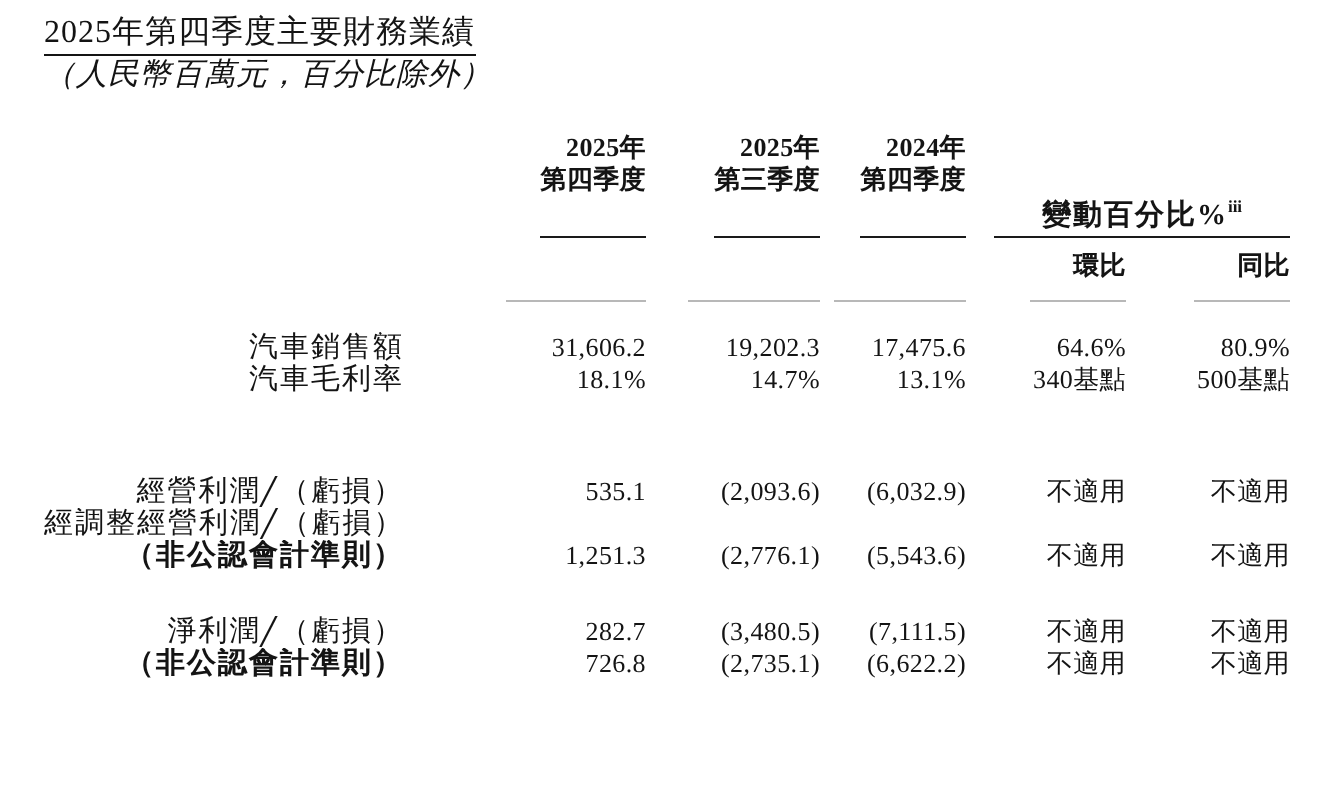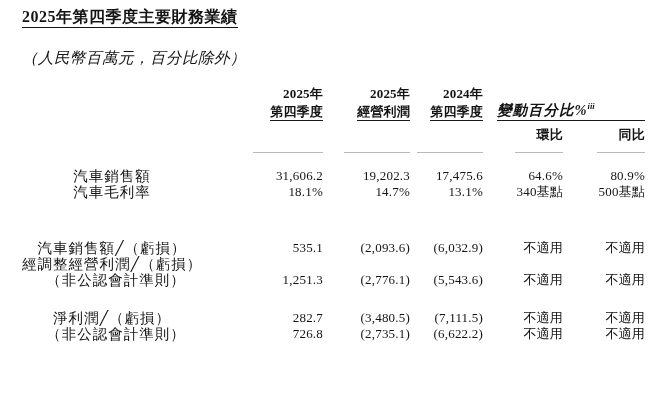--- a/index.html
+++ b/index.html
@@ -10,7 +10,7 @@
   .page { padding:8px 15px 0 22px; }
 
   .title {
-    display:inline-block; font-size:16px; font-weight:bold; letter-spacing:0.5px;
+    display:inline-block; font-size:16px; font-weight:normal; letter-spacing:0.5px;
     border-bottom:1.5px solid #141414; padding-bottom:1px; line-height:18px;
   }
   .subtitle {

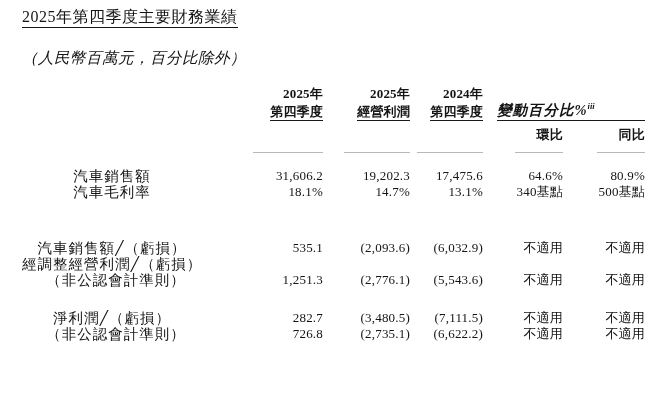--- a/index.html
+++ b/index.html
@@ -15,7 +15,7 @@
   }
   .subtitle {
     font-size:15.5px; font-style:italic; letter-spacing:0.5px;
-    margin-top:20px; line-height:19px;
+    margin-top:0; line-height:19px;
   }
 
   table.fin {

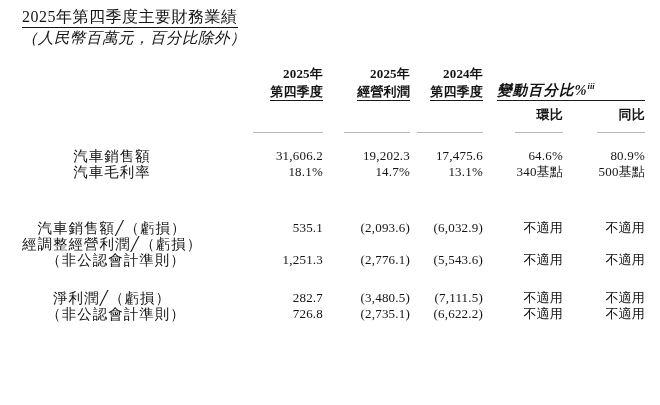--- a/index.html
+++ b/index.html
@@ -39,7 +39,7 @@
 
   tr.h1 td { height:16px; line-height:16px; }
   tr.h2 td { height:19px; line-height:16px; }
-  tr.h2 .uline { display:inline-block; border-bottom:1.2px solid #1a1a1a; padding-bottom:0; }
+  tr.h2 .uline { display:inline-block; border-bottom:1.2px solid #1a1a1a; padding-bottom:20px; }
   .grp-wrap { border-bottom:1.2px solid #1a1a1a; padding-bottom:2px; margin-left:14px; text-align:left;font-style:italic; }
   sup.fn { font-size:8.5px; letter-spacing:0; vertical-align:super; line-height:0; }
 

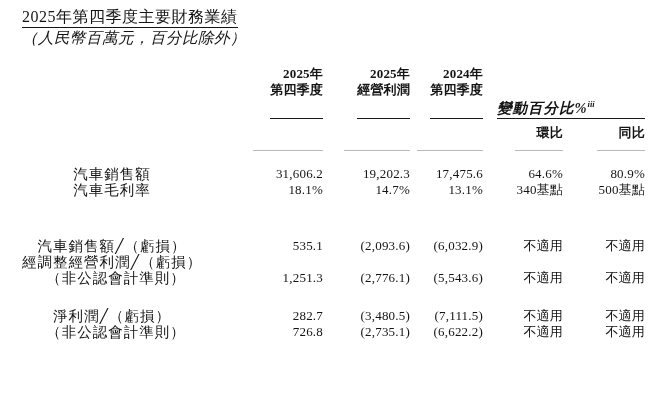--- a/index.html
+++ b/index.html
@@ -86,7 +86,7 @@
     <tr class="h2">
       <td class="lbl"></td>
       <td class="num h"><span class="uline">第四季度</span></td>
-      <td class="num h"><span class="uline">經營利潤</span></td>
+      <td class="num h"><span class="uline">第三季度</span></td>
       <td class="num h"><span class="uline">第四季度</span></td>
       <td colspan="2">
         <div class="grp-wrap h"><span>變動百分比%</span><sup class="fn">iii</sup></div>

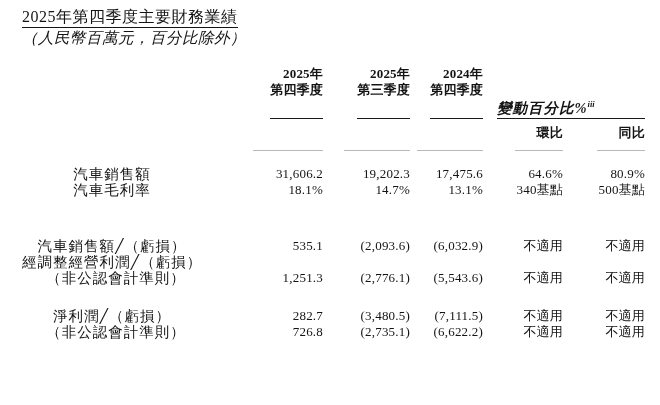--- a/index.html
+++ b/index.html
@@ -40,7 +40,7 @@
   tr.h1 td { height:16px; line-height:16px; }
   tr.h2 td { height:19px; line-height:16px; }
   tr.h2 .uline { display:inline-block; border-bottom:1.2px solid #1a1a1a; padding-bottom:20px; }
-  .grp-wrap { border-bottom:1.2px solid #1a1a1a; padding-bottom:2px; margin-left:14px; text-align:left;font-style:italic; }
+  .grp-wrap { border-bottom:1.2px solid #1a1a1a; padding-bottom:2px; margin-left:14px; text-align:center; }
   sup.fn { font-size:8.5px; letter-spacing:0; vertical-align:super; line-height:0; }
 
   tr.h3 td { height:21px; line-height:15px; }

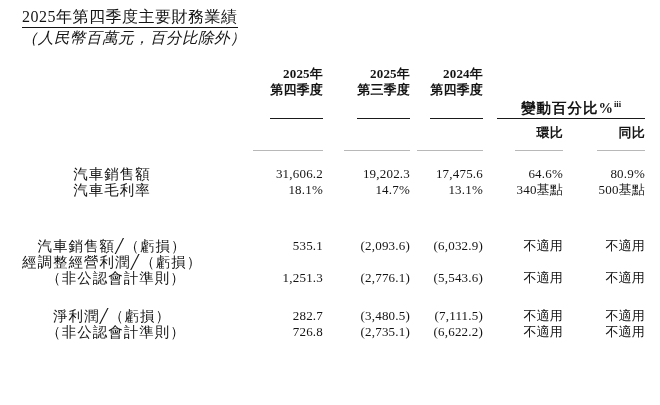--- a/index.html
+++ b/index.html
@@ -34,7 +34,7 @@
 
   .h { font-weight:bold; letter-spacing:1px; }
   .num { text-align:right; font-size:13px; letter-spacing:0.2px; }
-  .lbl { text-align:center; letter-spacing:1px; }
+  .lbl { text-align:right; letter-spacing:1px; }
   .lbl.indent { padding-left:8px; }
 
   tr.h1 td { height:16px; line-height:16px; }

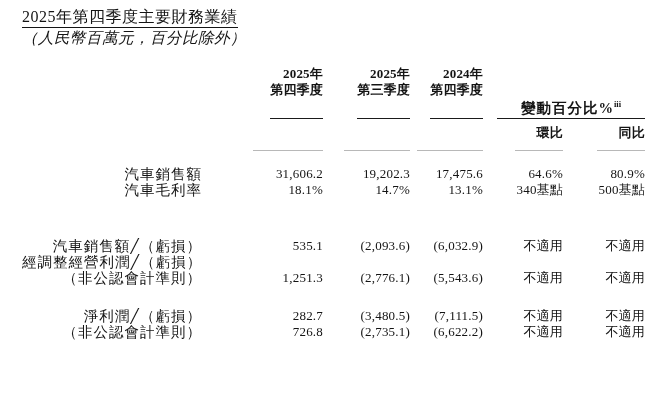--- a/index.html
+++ b/index.html
@@ -142,7 +142,7 @@
         </tr>
 
     <tr class="data">
-      <td class="lbl">汽車銷售額╱（虧損）</td>
+      <td class="lbl">經營利潤╱（虧損）</td>
       <td class="num">535.1</td>
       <td class="num">(2,093.6)</td>
       <td class="num">(6,032.9)</td>

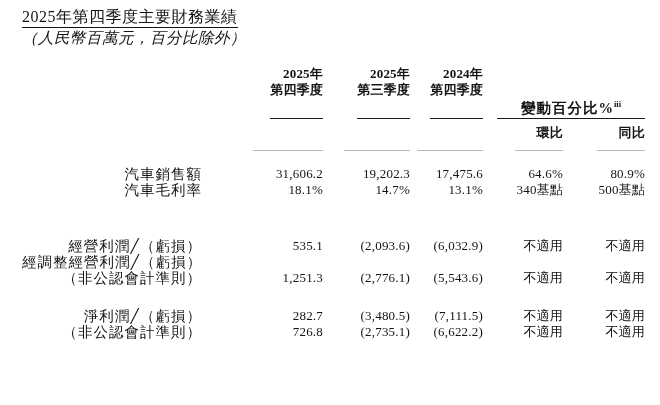--- a/index.html
+++ b/index.html
@@ -35,7 +35,7 @@
   .h { font-weight:bold; letter-spacing:1px; }
   .num { text-align:right; font-size:13px; letter-spacing:0.2px; }
   .lbl { text-align:right; letter-spacing:1px; }
-  .lbl.indent { padding-left:8px; }
+  .lbl.indent { padding-left:8px;font-weight:bold; }
 
   tr.h1 td { height:16px; line-height:16px; }
   tr.h2 td { height:19px; line-height:16px; }

